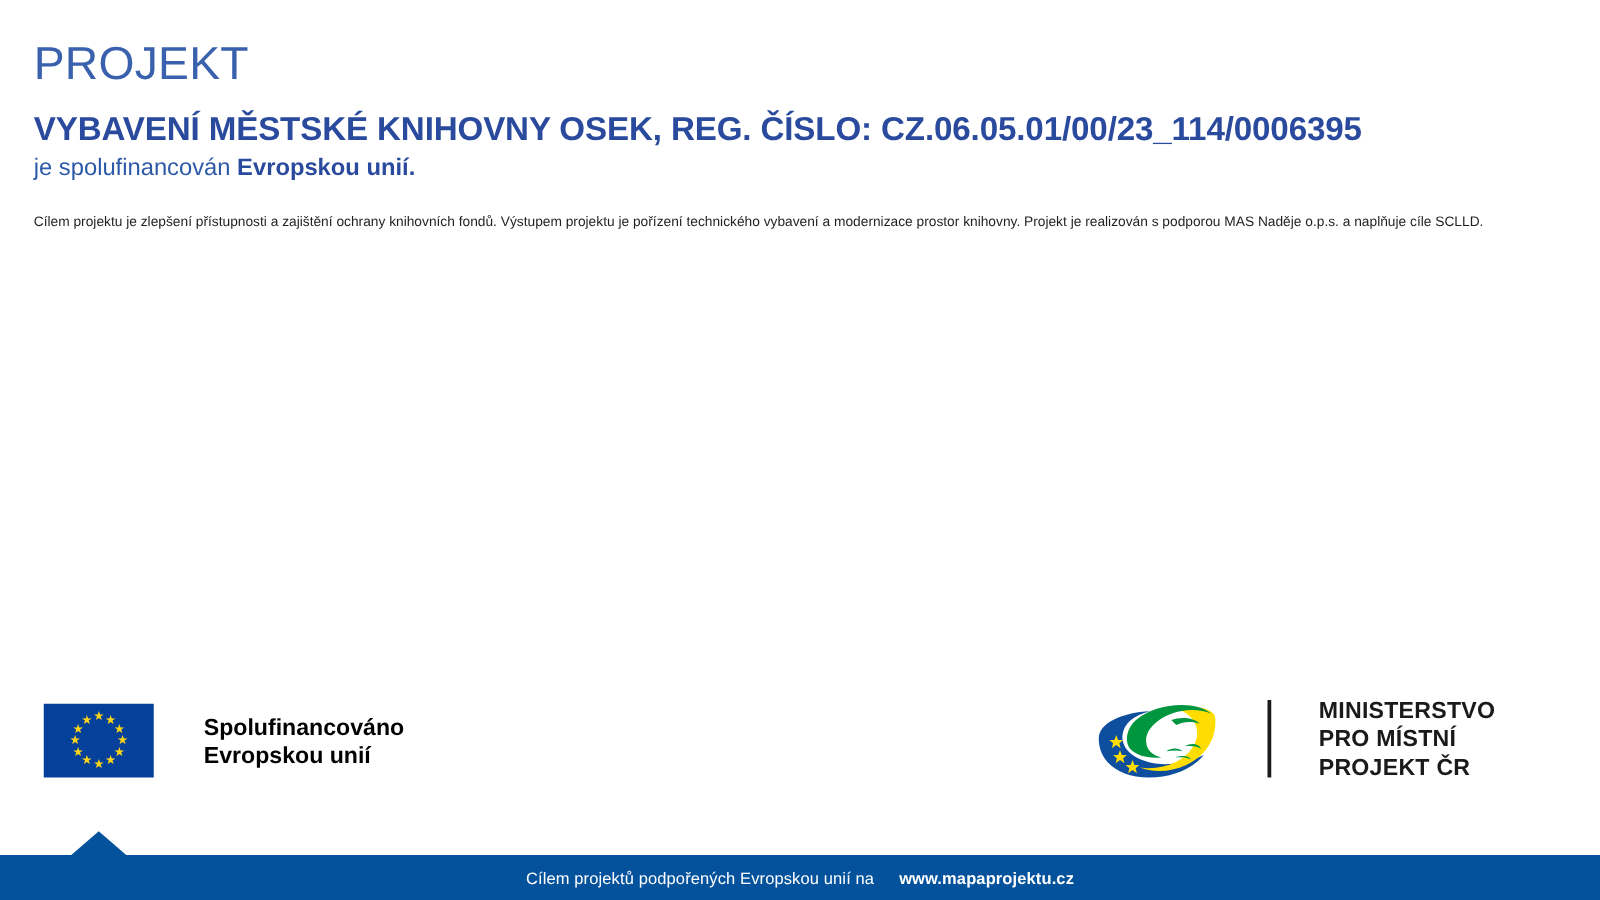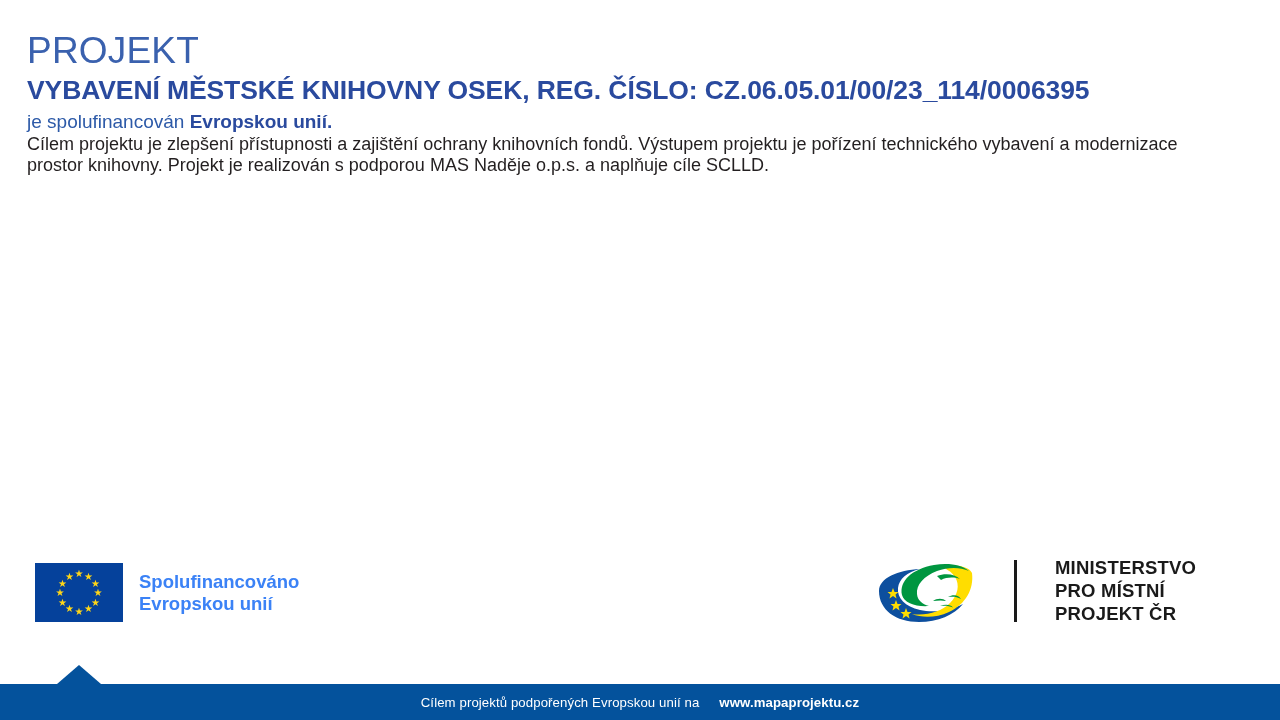--- a/index.html
+++ b/index.html
@@ -42,7 +42,7 @@
   }
 
   .main-title {
-    margin-top: 0;
+    margin-top: 13px;
     font-size: 26.5px;
     line-height: 32px;
     font-weight: 700;

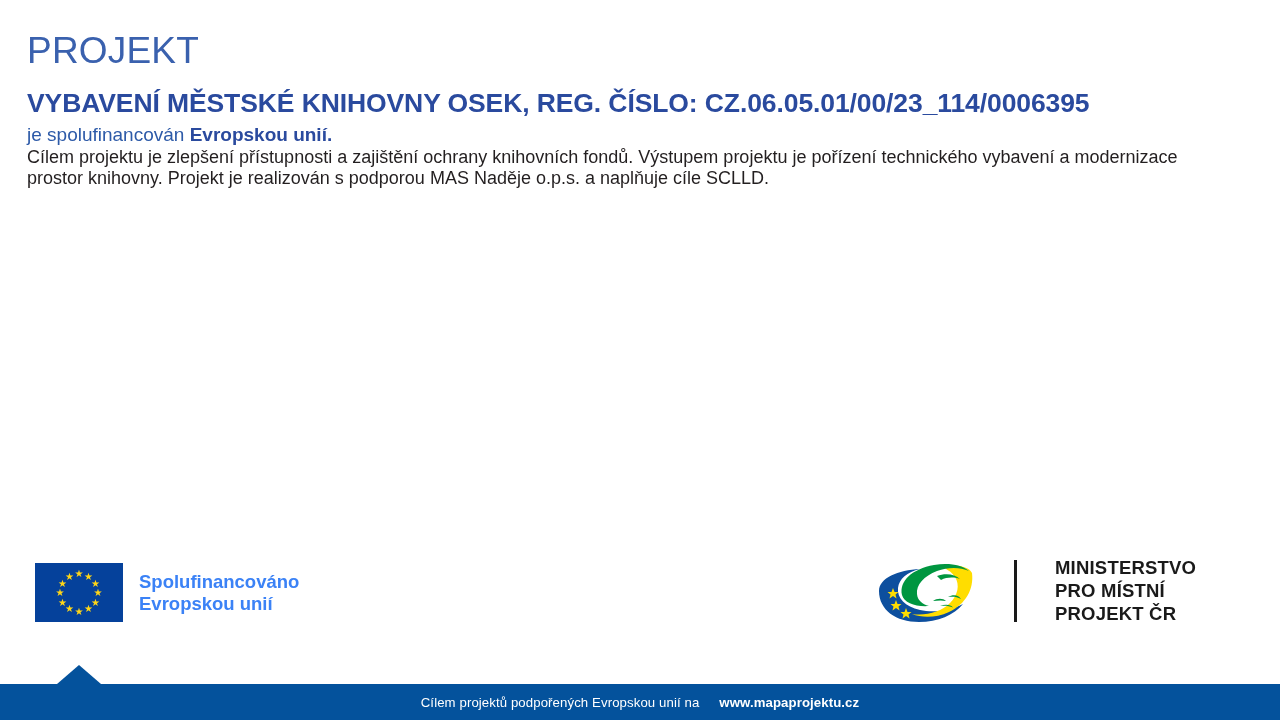--- a/index.html
+++ b/index.html
@@ -64,7 +64,8 @@
   }
 
   .body-text {
-    font-size: 18px;
+    margin-top: 21px;
+    font-size: 11px;
     line-height: 21px;
     color: #231f20;
     max-width: 1160px;

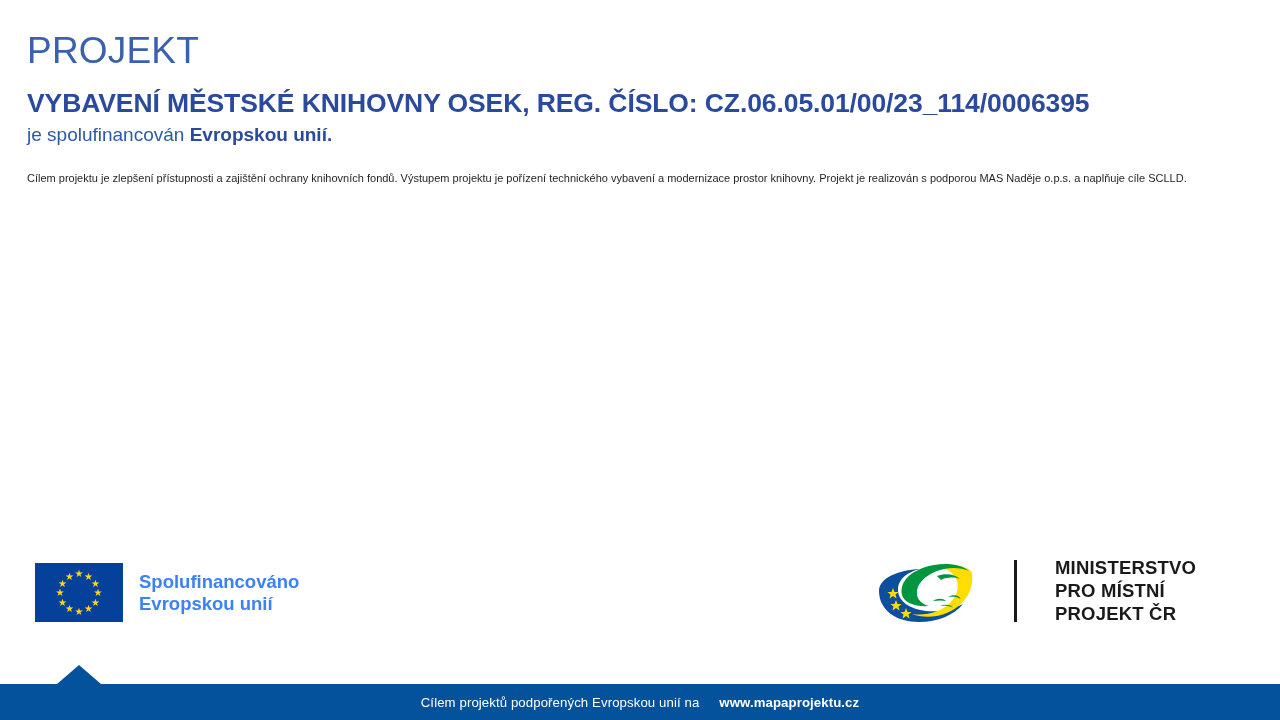--- a/index.html
+++ b/index.html
@@ -109,8 +109,9 @@
     font-size: 18.5px;
     line-height: 22px;
     font-weight: 600;
-    color: #3b82f6;
+    color: #000000;
     white-space: nowrap;
+    margin-left: 24px;
   }
 
   

